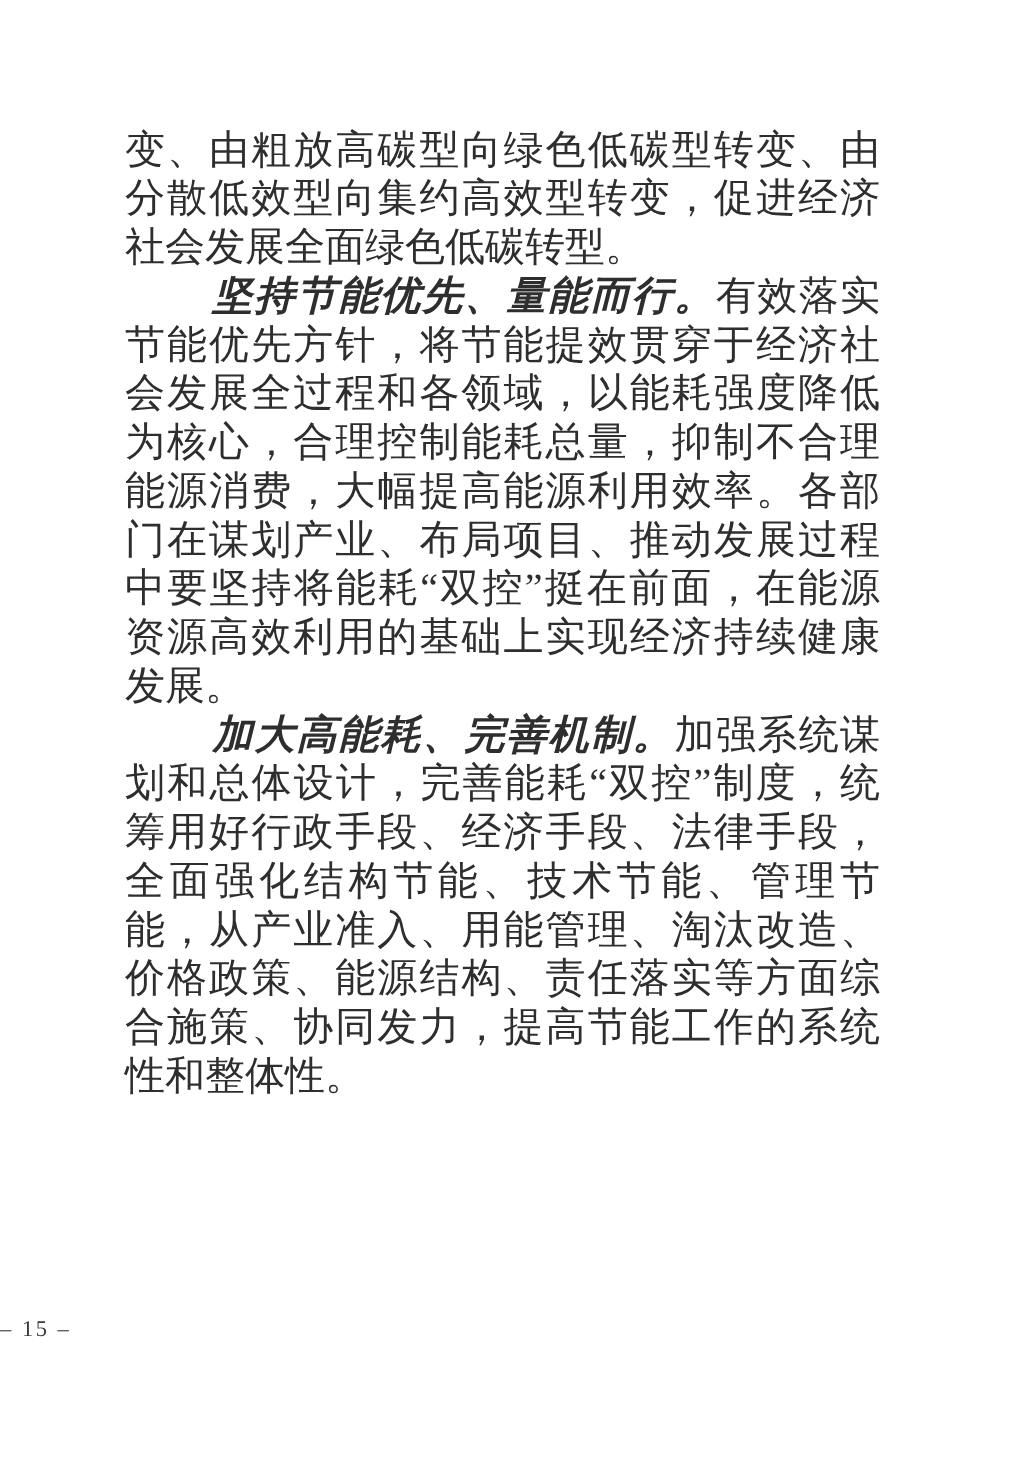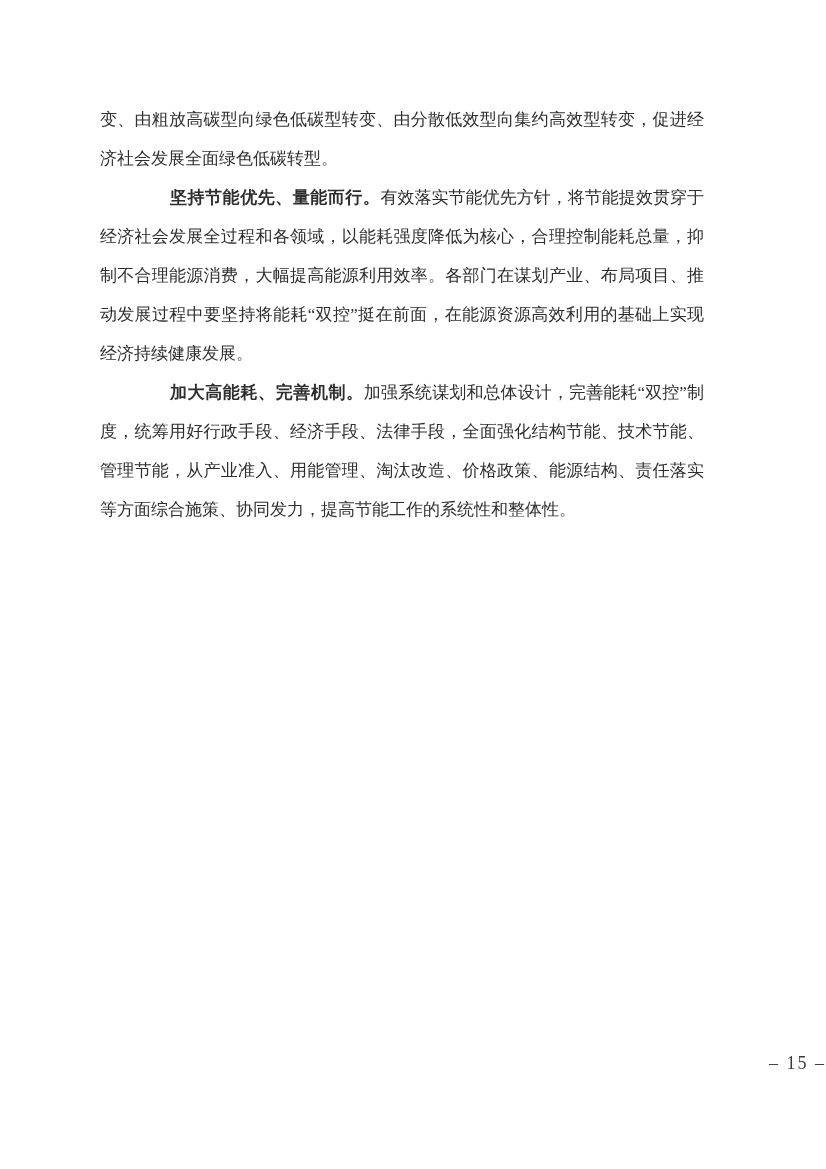--- a/index.html
+++ b/index.html
@@ -25,7 +25,7 @@
     top: 100px;
     width: 604px;
     color: #2e2e2e;
-    font-size: 17px;
+    font-size: 32px;
     line-height: 39px;
     text-align: justify;
     text-justify: inter-ideograph;

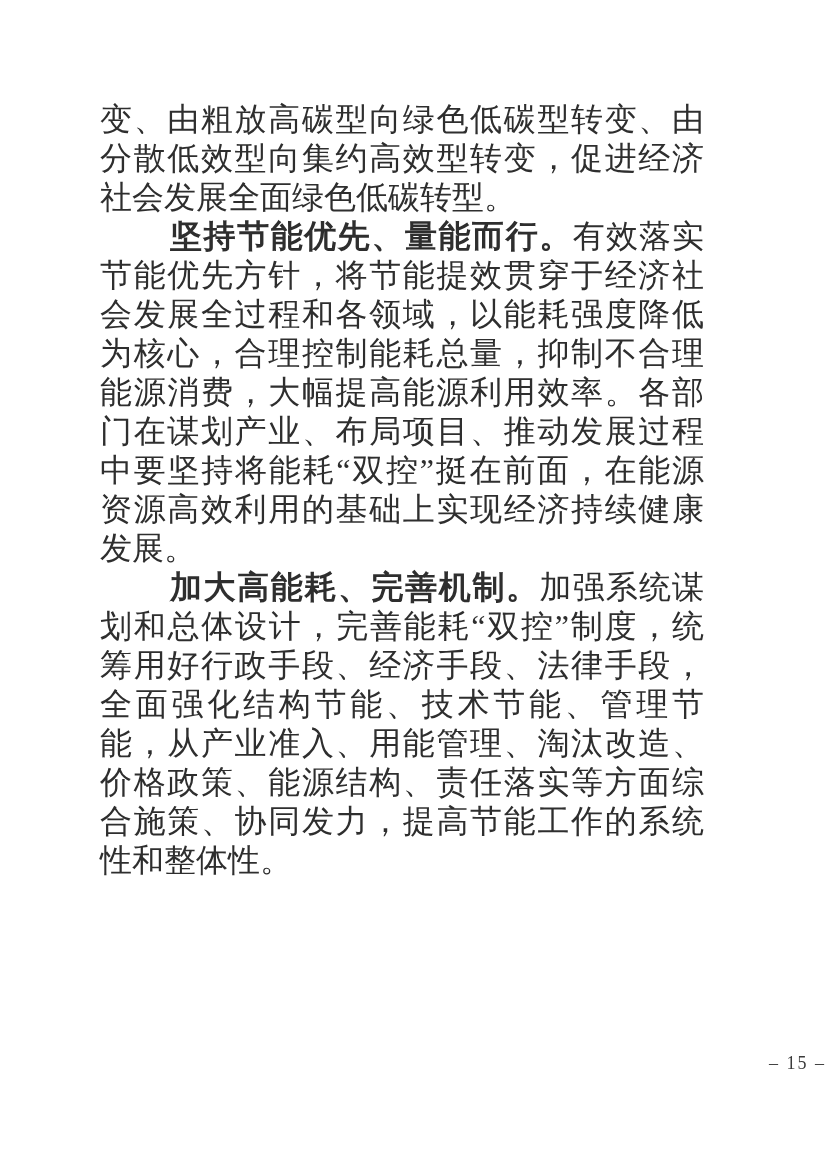--- a/index.html
+++ b/index.html
@@ -42,6 +42,7 @@
     
     font-family: "Liberation Sans", "DejaVu Sans", sans-serif;
     letter-spacing: 0.5px;
+    font-style: italic;
   }
   .footer {
     position: absolute;

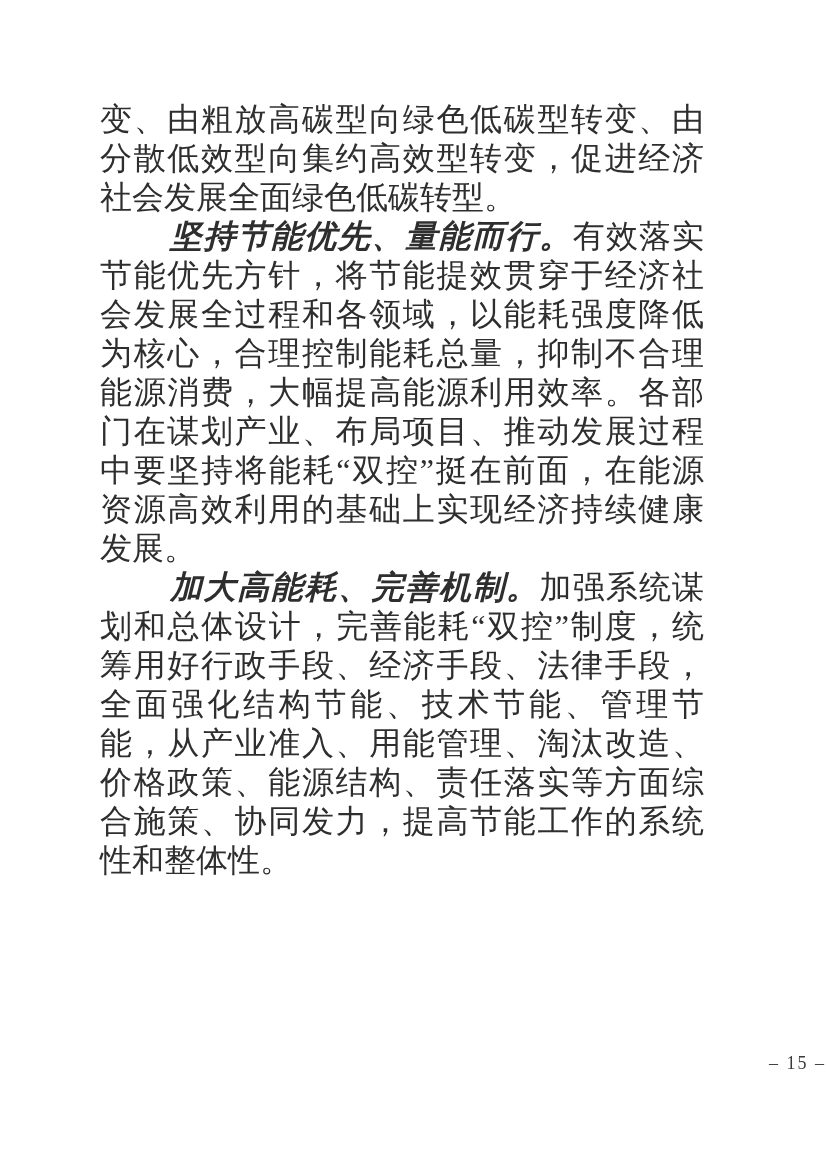--- a/index.html
+++ b/index.html
@@ -49,7 +49,7 @@
     top: 1050px;
     left: 0;
     width: 100%;
-    text-align: right;
+    text-align: left;
     font-size: 18px;
     line-height: 26px;
     color: #3a3a3a;

